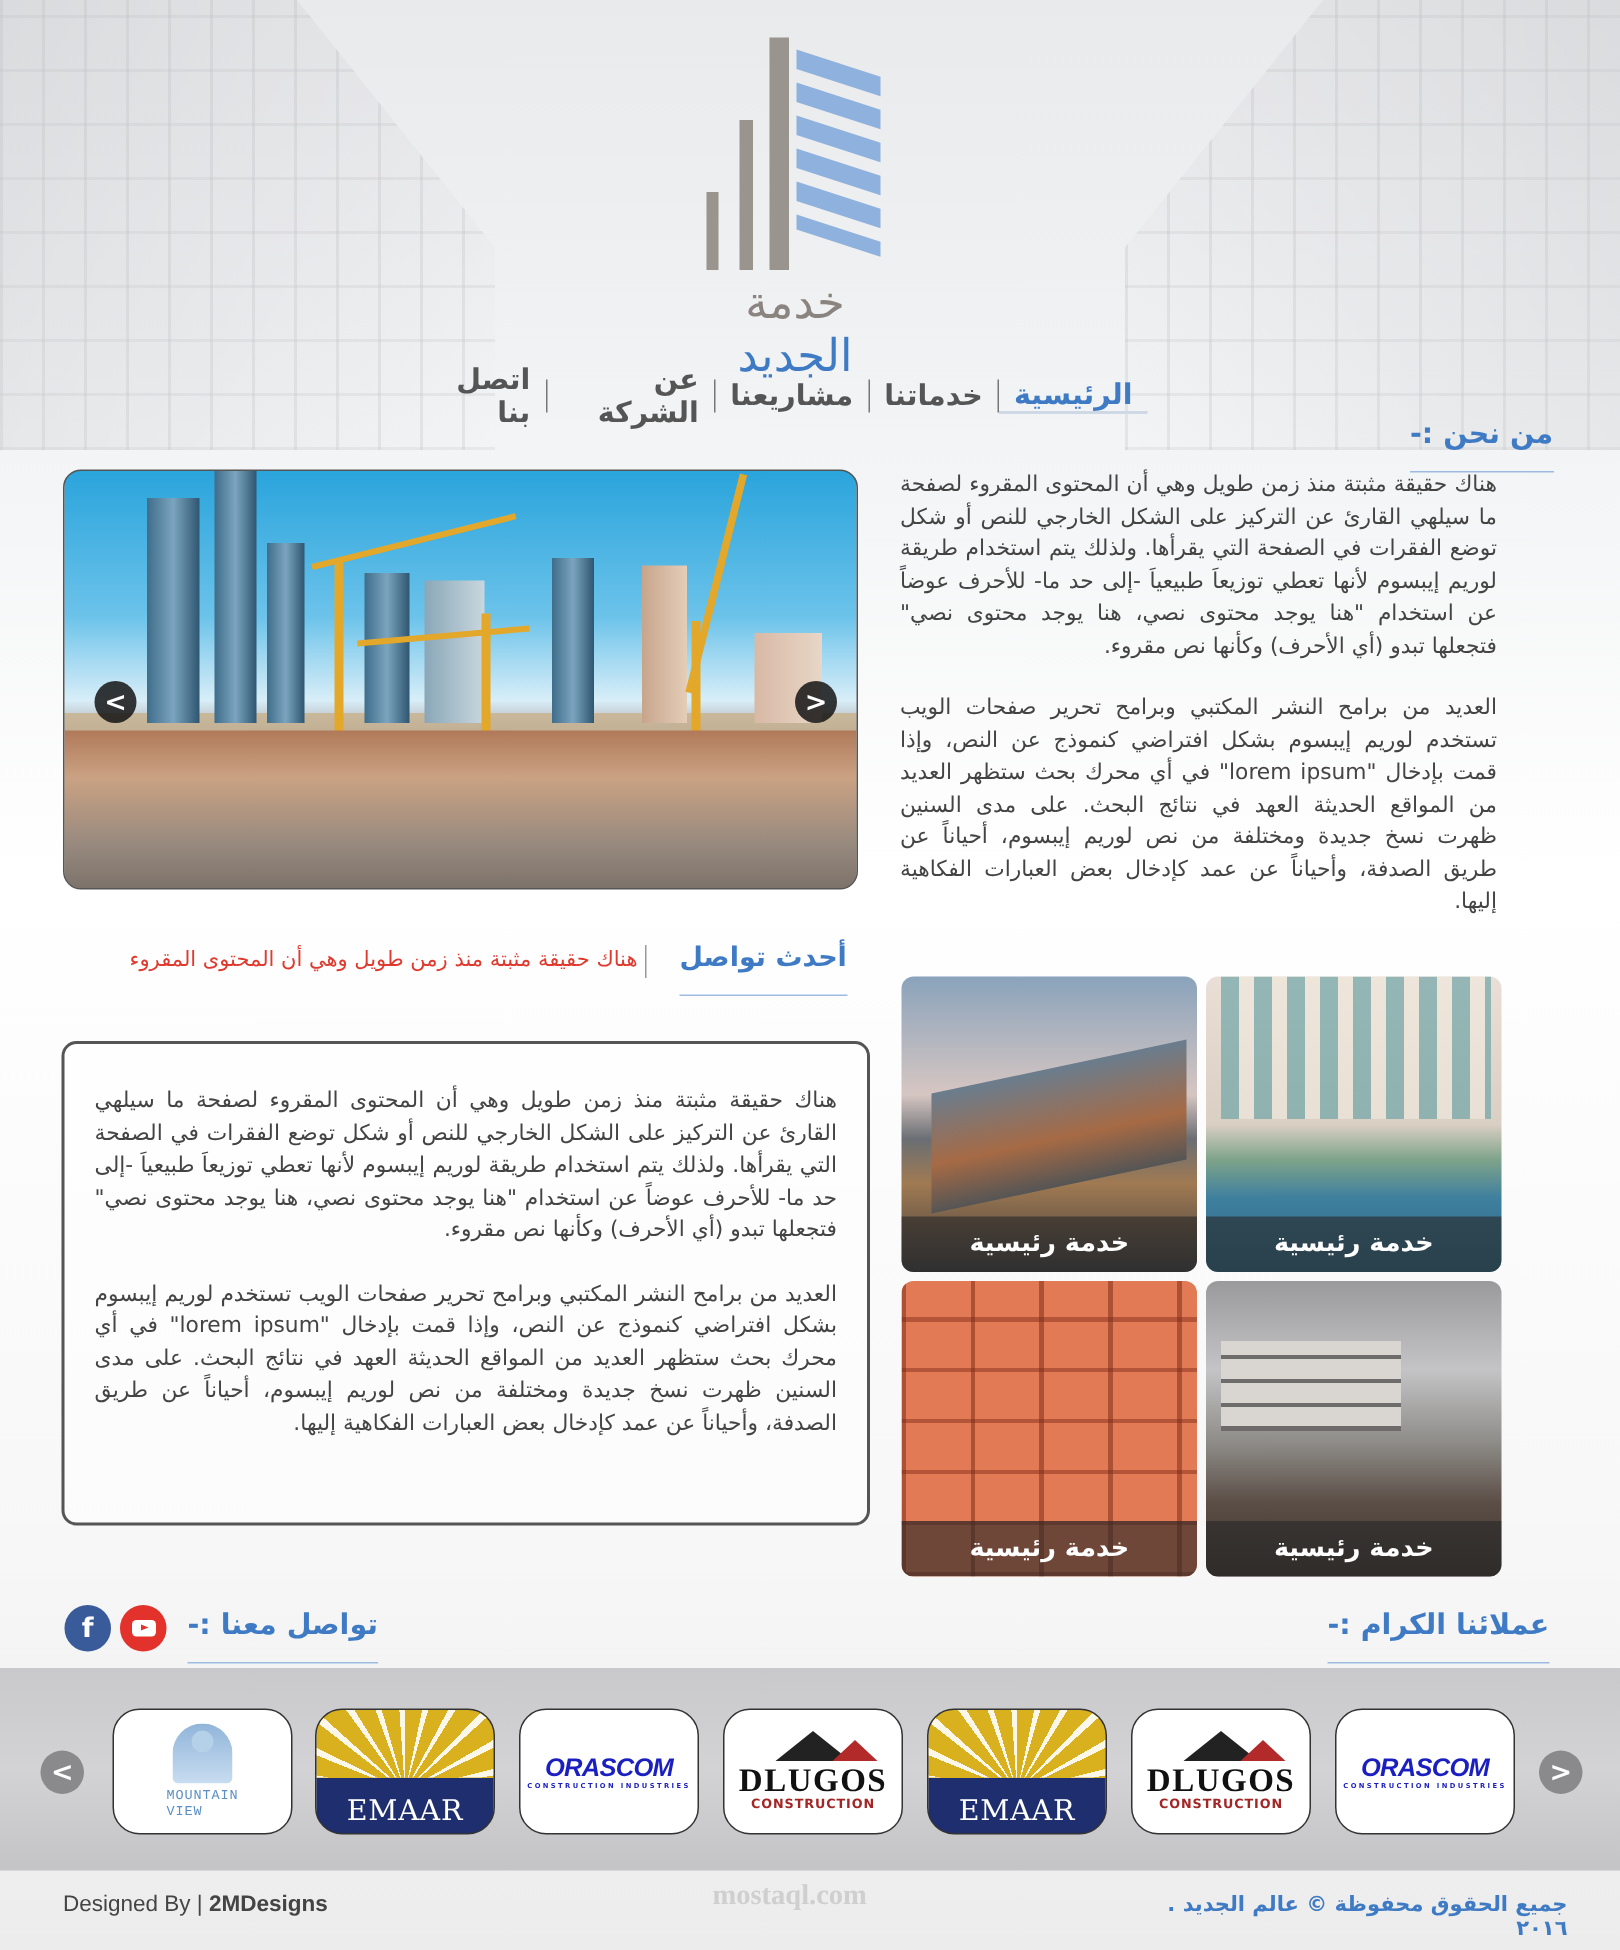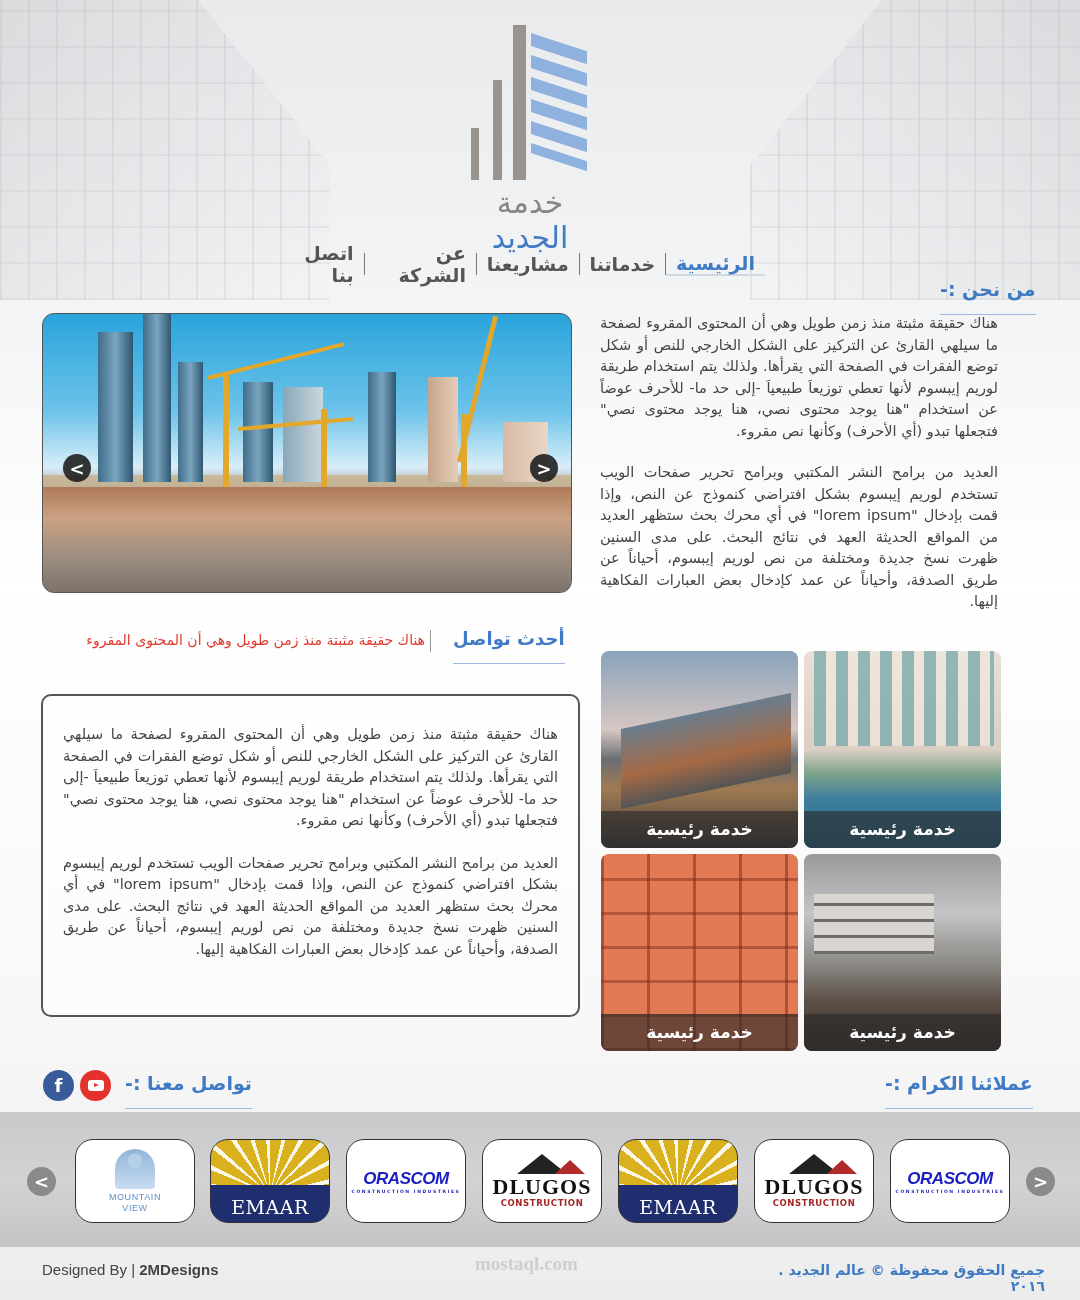--- a/index.html
+++ b/index.html
@@ -108,7 +108,7 @@
   .logo-dlugos .t1 { font-family: "Liberation Serif", serif; font-weight: bold; font-size: 22px; color: #111; line-height: 22px; letter-spacing: 1px; }
   .logo-dlugos .t2 { font-size: 8.5px; font-weight: bold; color: #a32626; letter-spacing: .6px; }
   .logo-mv .icon { width: 40px; height: 40px; border-radius: 50% 50% 10% 10%; background: radial-gradient(circle at 50% 30%, #a9c9e6 0 20%, transparent 22%), linear-gradient(180deg, #7ea8d3, #bfd7ee); opacity: .85; }
-  .logo-mv .t { color: #5b8fc5; font-family: Liberation Sans, sans-serif; font-size: 9px; letter-spacing: .6px; text-align: center; line-height: 11px; margin-top: 3px; }
+  .logo-mv .t { color: #5b8fc5; font-family: Liberation Mono, monospace; font-size: 9px; letter-spacing: .6px; text-align: left; line-height: 11px; margin-top: 3px; }
 
   .band-arrow { position: absolute; top: 1167px; width: 29px; height: 29px; border-radius: 50%; background: #8a8a8c; color: #fff; font-weight: bold; font-size: 18px; display: flex; align-items: center; justify-content: center; }
 

